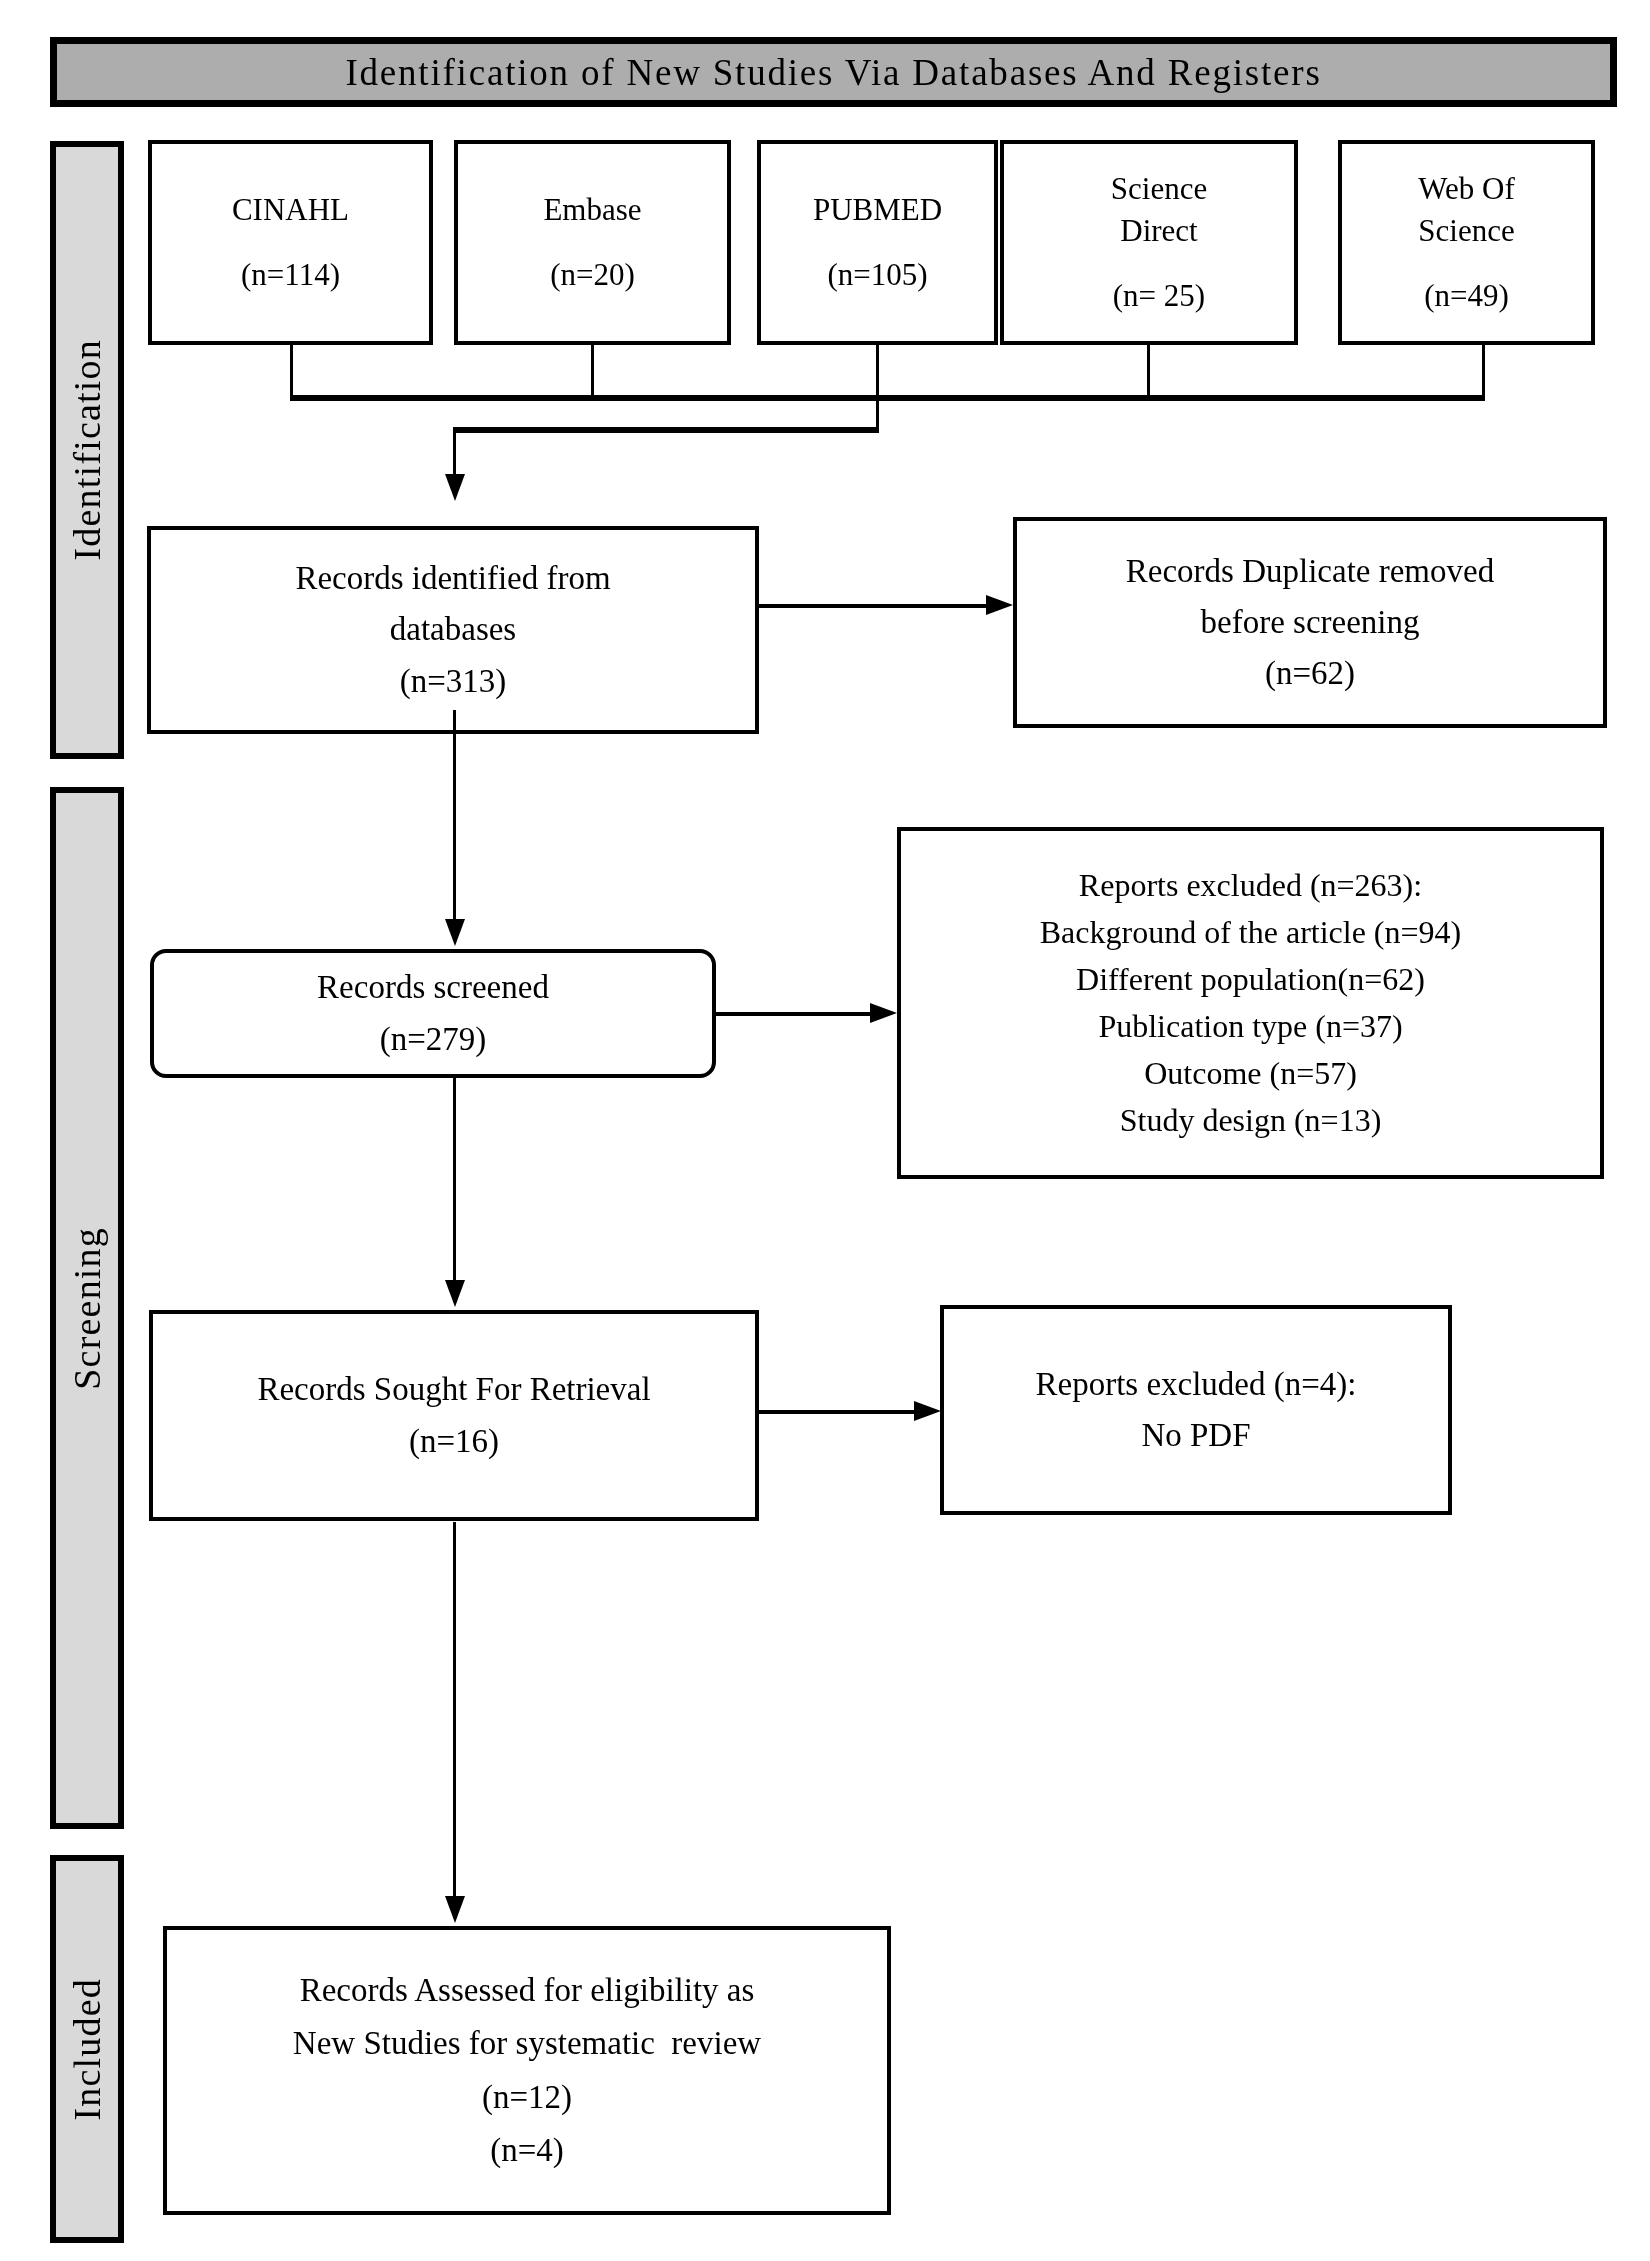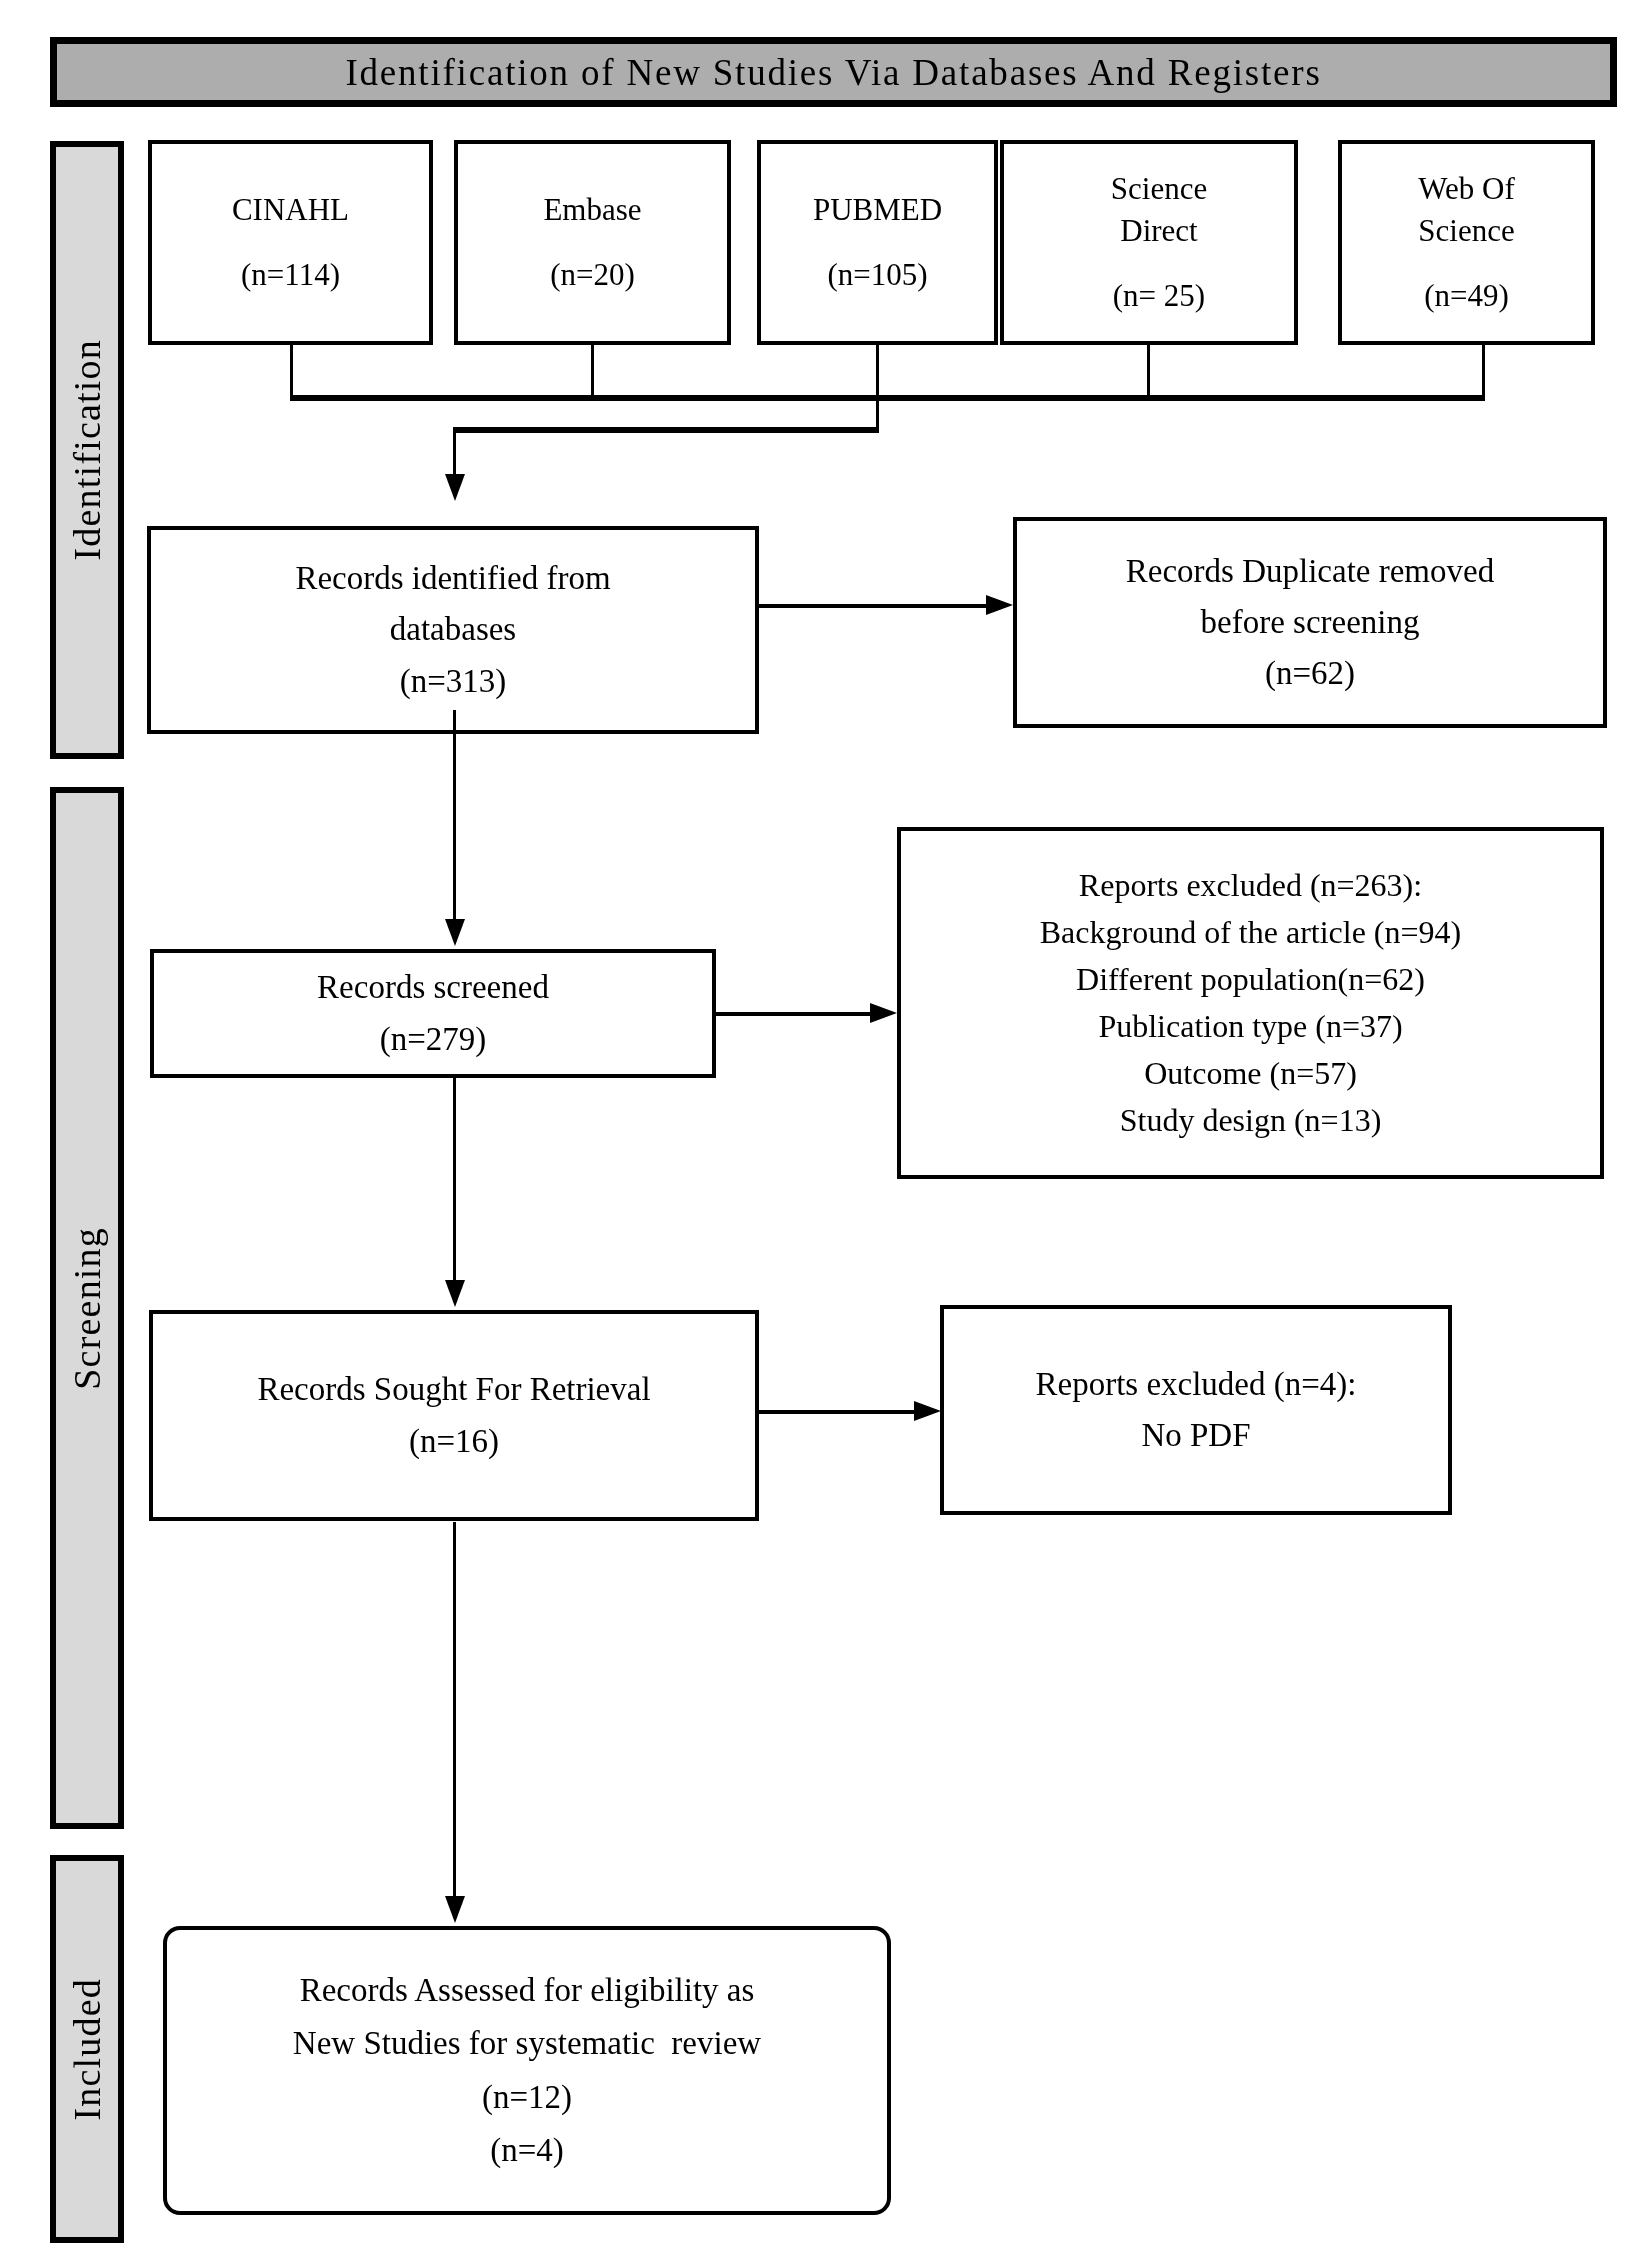--- a/index.html
+++ b/index.html
@@ -128,7 +128,7 @@
   <div class="vline" style="left:453px;top:710px;height:210px;"></div>
   <div class="arrow-down" style="left:445px;top:919px;"></div>
 
-  <div class="box main" style="left:150px;top:949px;width:566px;height:129px;">
+  <div class="box main" style="left:150px;top:949px;width:566px;height:129px;border-radius:16px;">
     <div class="ln">Records screened</div>
     <div class="ln">(n=279)</div>
   </div>

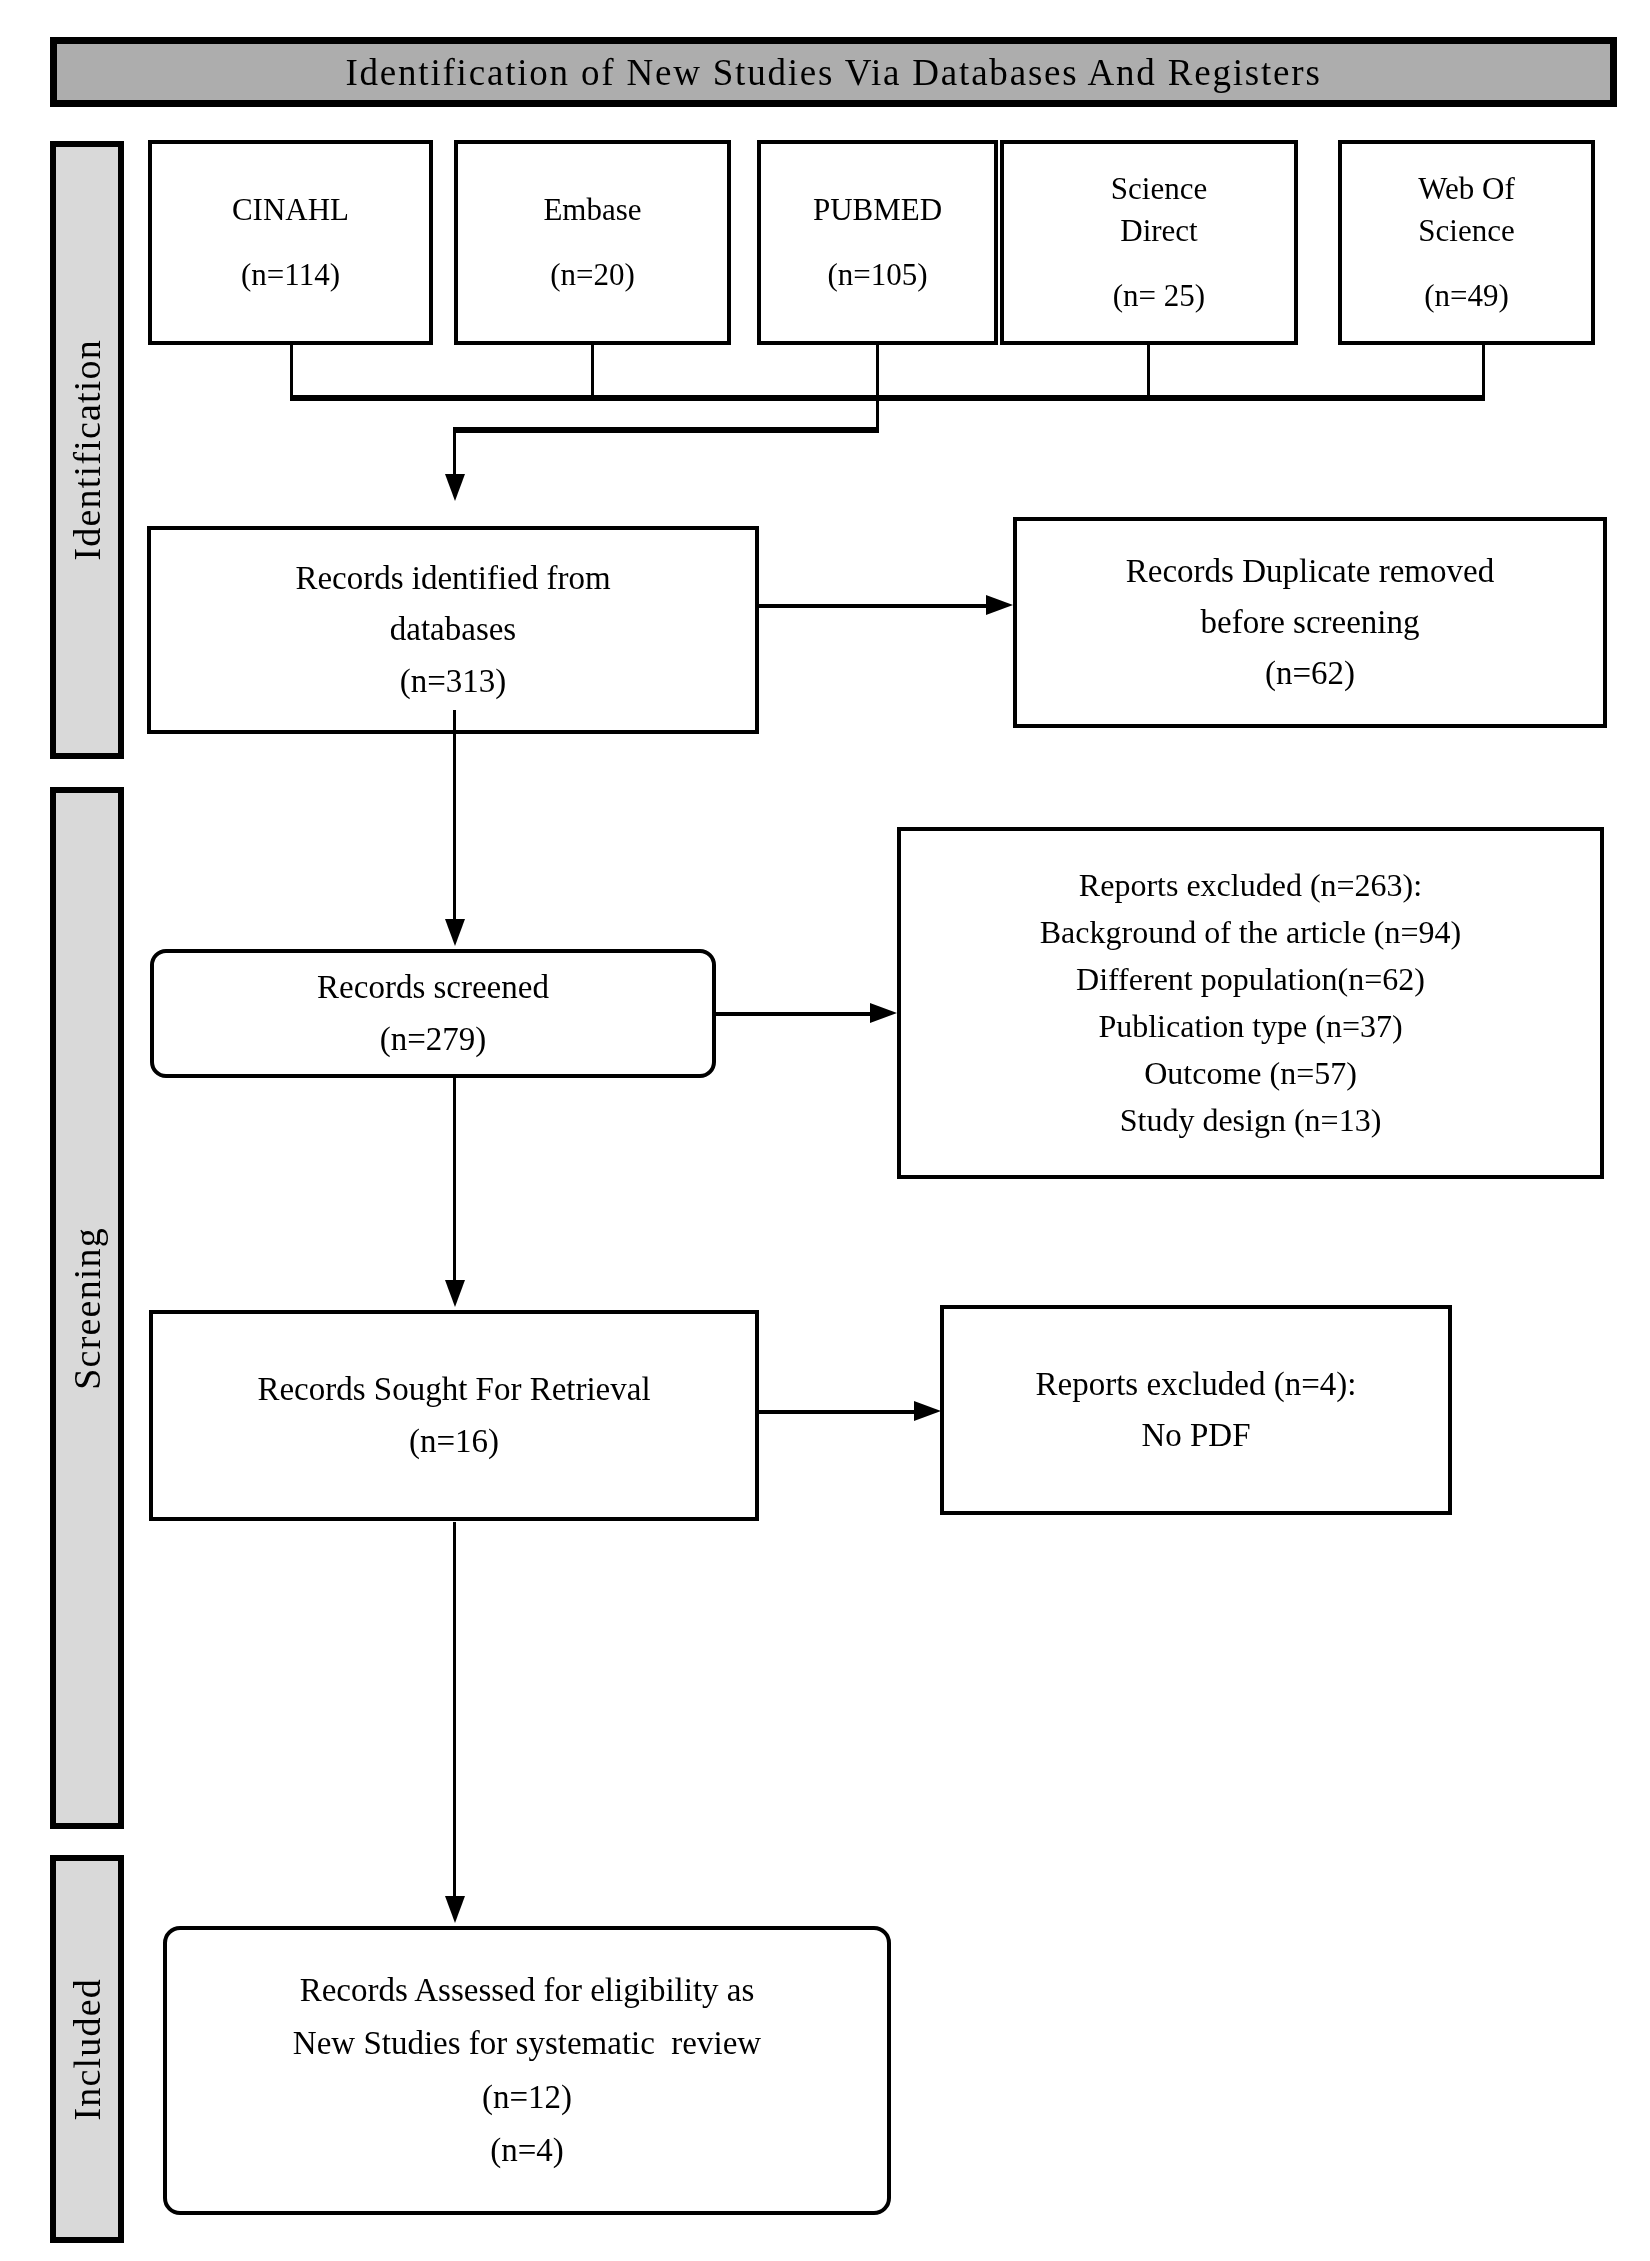--- a/index.html
+++ b/index.html
@@ -40,7 +40,7 @@
   .dbbox .gap{height:23px;}
   .main{font-size:33px;line-height:1.55;}
   .excl{font-size:32px;line-height:1.47;}
-  .assessed{font-size:33px;line-height:1.62;border-radius:17px;}
+  .assessed{font-size:33px;line-height:1.62;}
   .vline,.hline{position:absolute;background:var(--line);}
   .vline{width:3.1px;}
   .hline{height:3.1px;}

